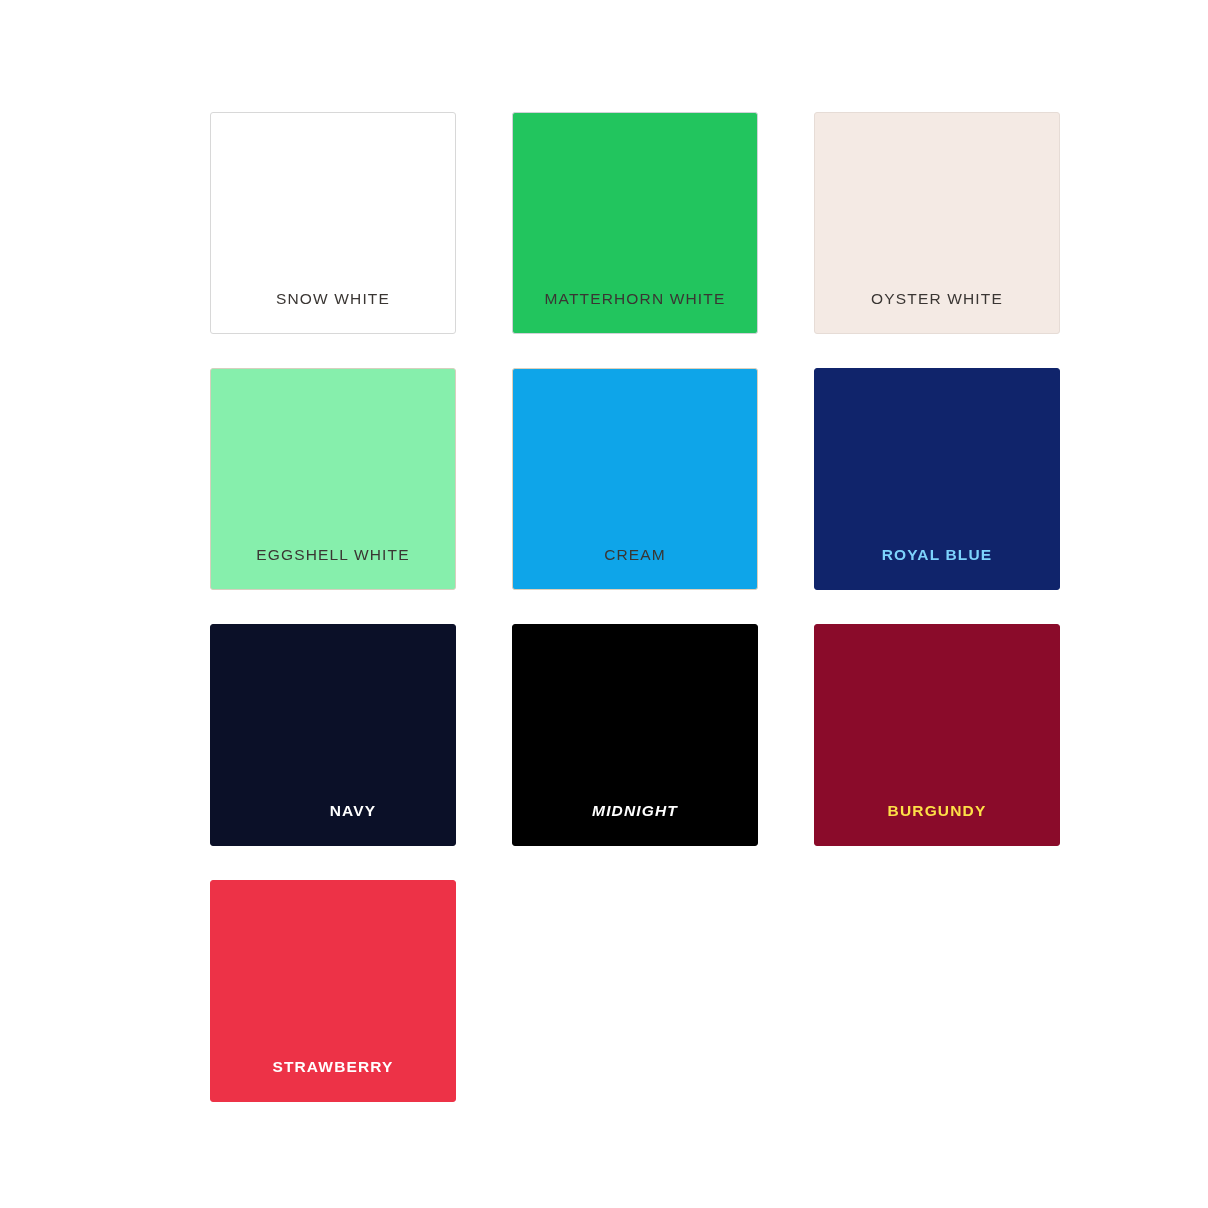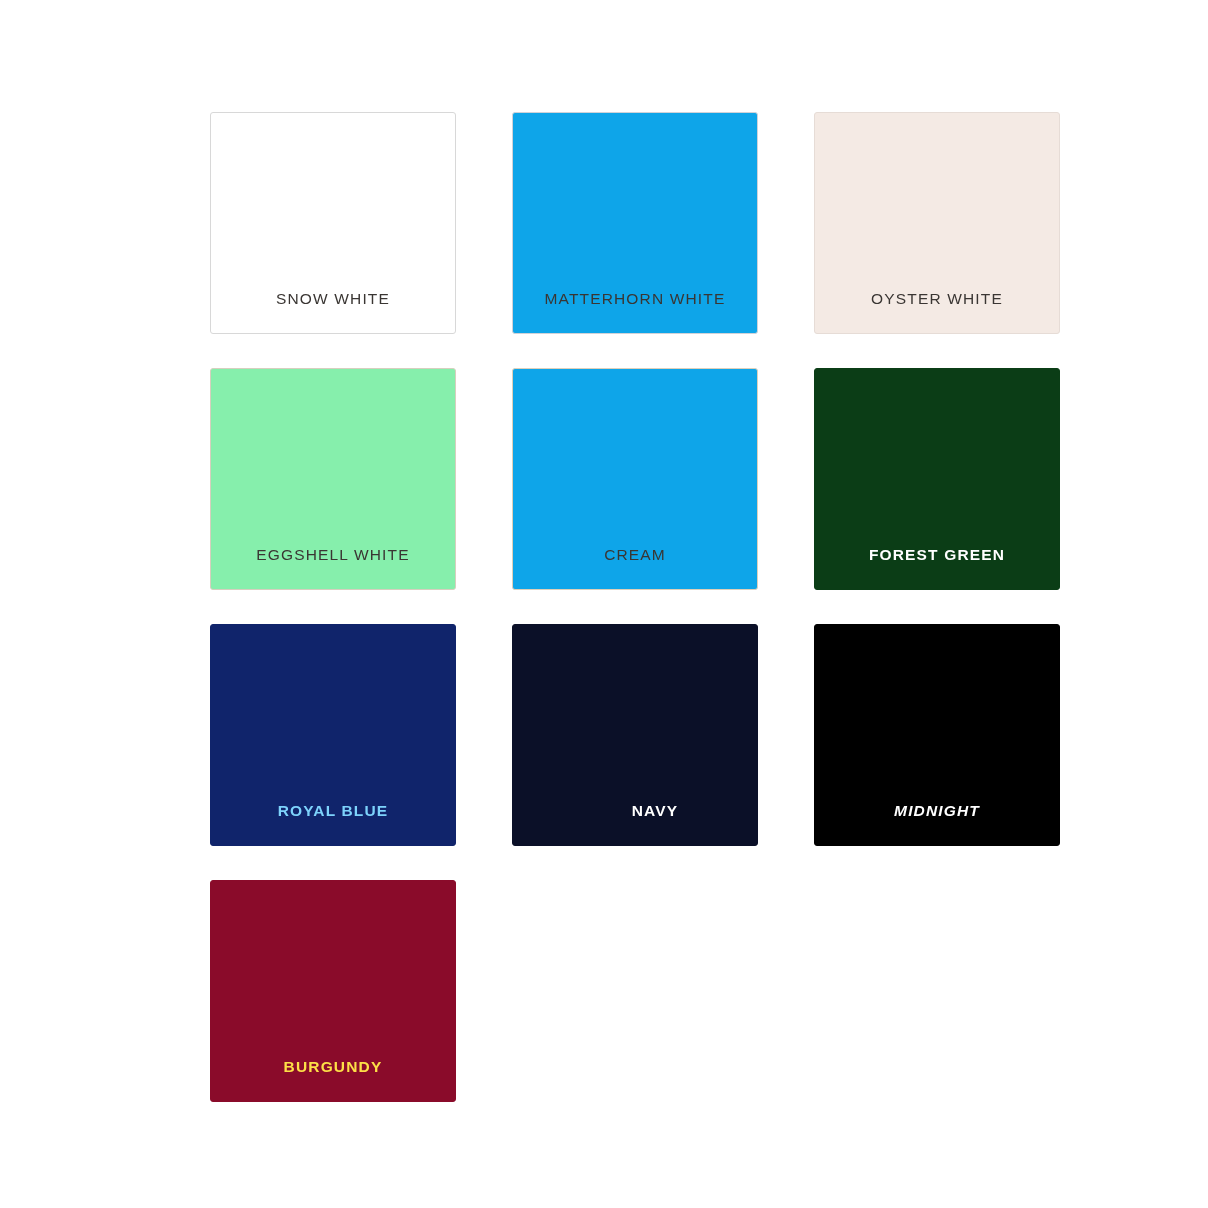--- a/index.html
+++ b/index.html
@@ -73,7 +73,7 @@
       <div class="swatch" style="background: rgb(255, 255, 255); border: 1px solid rgb(216, 216, 216);">
         <span class="swatch-label label-dark" style="color: rgb(58, 54, 51);">SNOW WHITE</span>
       </div>
-      <div class="swatch" style="background: #0ea5e9; border: 1px solid rgb(208, 210, 216);">
+      <div class="swatch" style="background: #22c55e; border: 1px solid rgb(208, 210, 216);">
         <span class="swatch-label label-dark" style="color: rgb(58, 54, 51);">MATTERHORN WHITE</span>
       </div>
       <div class="swatch" style="background: rgb(244, 234, 228); border: 1px solid rgb(230, 220, 214);">

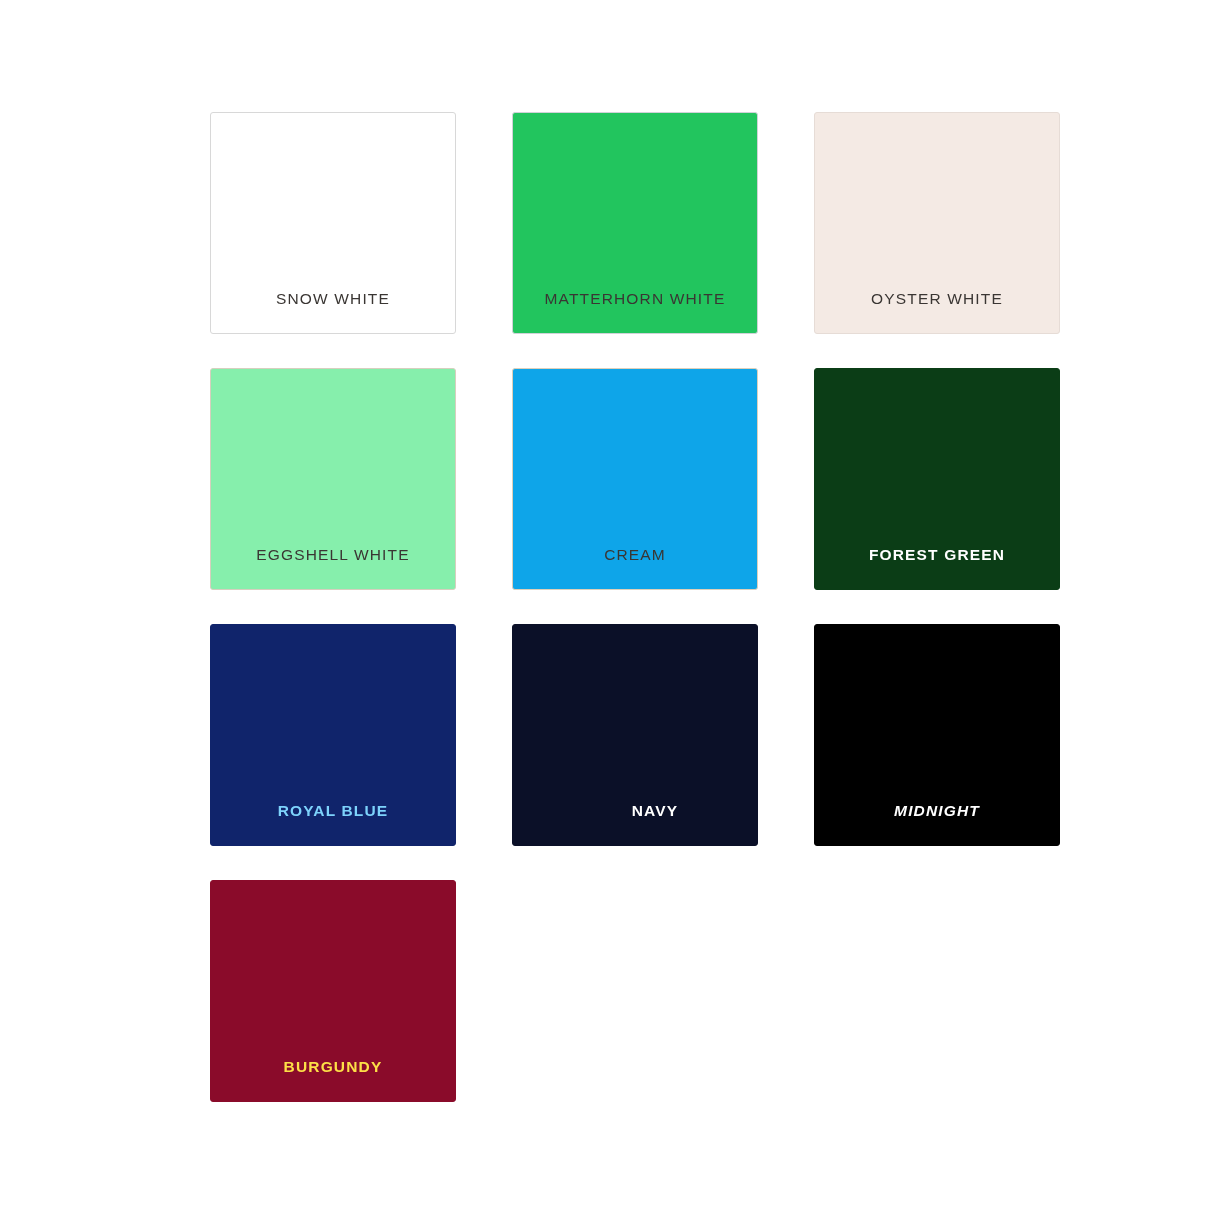--- a/index.html
+++ b/index.html
@@ -85,9 +85,6 @@
       <div class="swatch" style="background: #0ea5e9; border: 1px solid rgb(222, 208, 186);">
         <span class="swatch-label label-dark" style="color: rgb(58, 54, 51);">CREAM</span>
       </div>
-      <div class="swatch" style="background: rgb(11, 61, 22); border: 1px solid rgb(11, 61, 22);">
-        <span class="swatch-label label-light" style="color: rgb(255, 255, 255);">FOREST GREEN</span>
-      </div>
       <div class="swatch" style="background: rgb(16, 36, 107); border: 1px solid rgb(16, 36, 107);">
         <span class="swatch-label label-light" style="color: #7dd3fc;">ROYAL BLUE</span>
       </div>

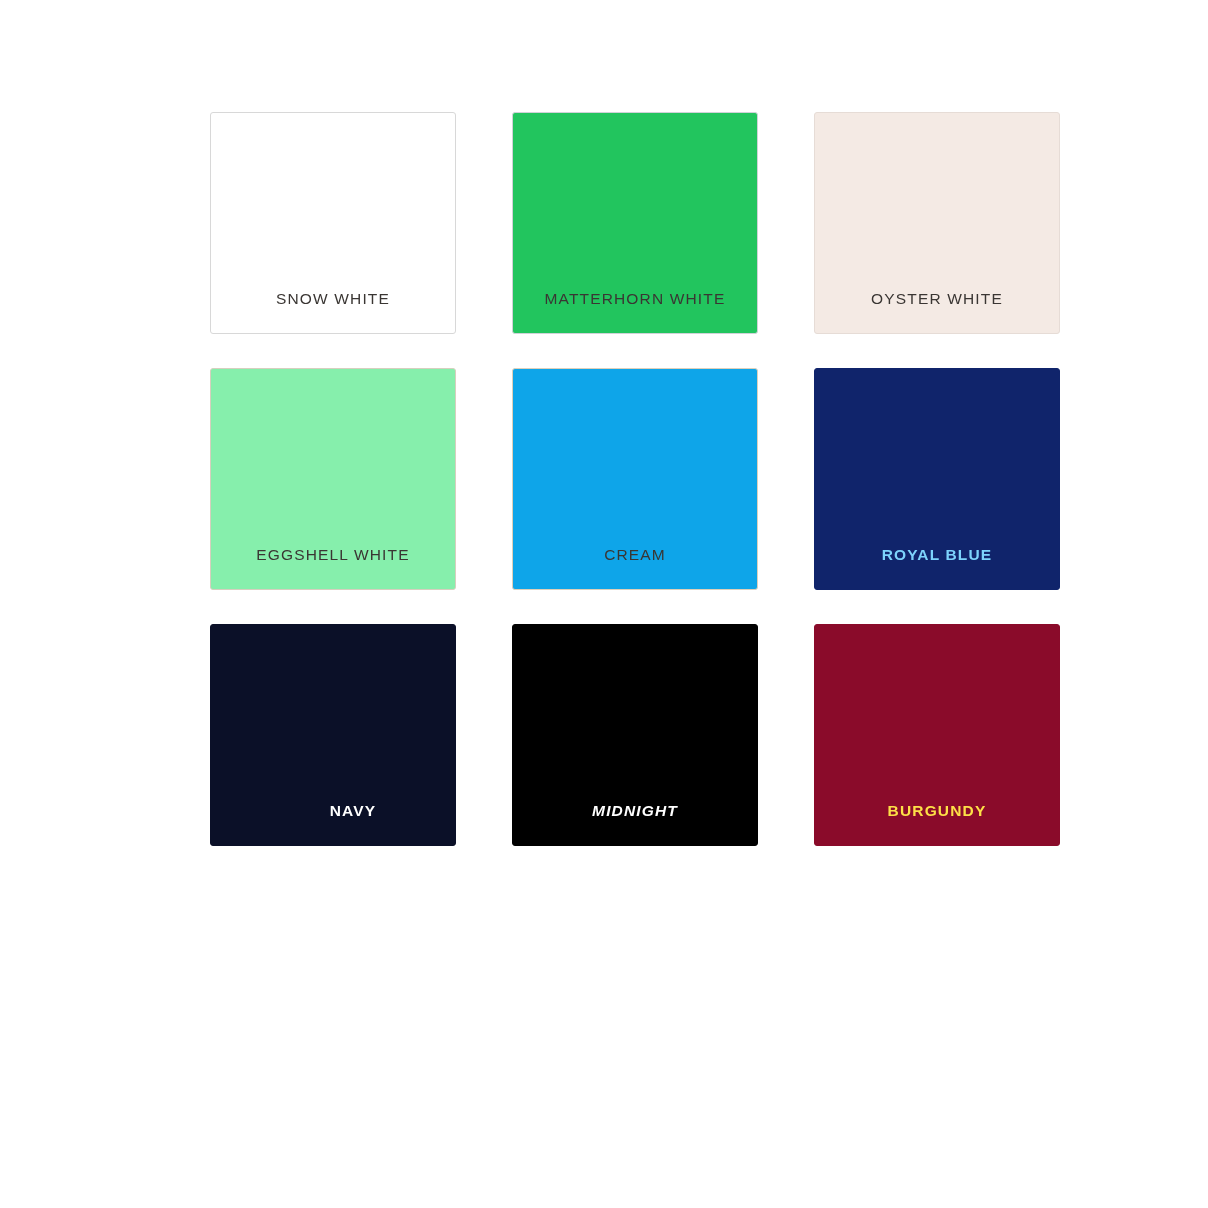--- a/index.html
+++ b/index.html
@@ -97,6 +97,9 @@
       <div class="swatch" style="background: rgb(138, 11, 42); border: 1px solid rgb(138, 11, 42);">
         <span class="swatch-label label-light" style="color: #fde047;">BURGUNDY</span>
       </div>
+      <div class="swatch" style="background: rgb(237, 50, 71); border: 1px solid rgb(237, 50, 71);">
+        <span class="swatch-label label-light" style="color: rgb(255, 255, 255);">STRAWBERRY</span>
+      </div>
       <div class="swatch placeholder"></div>
     </div>
 </div>

